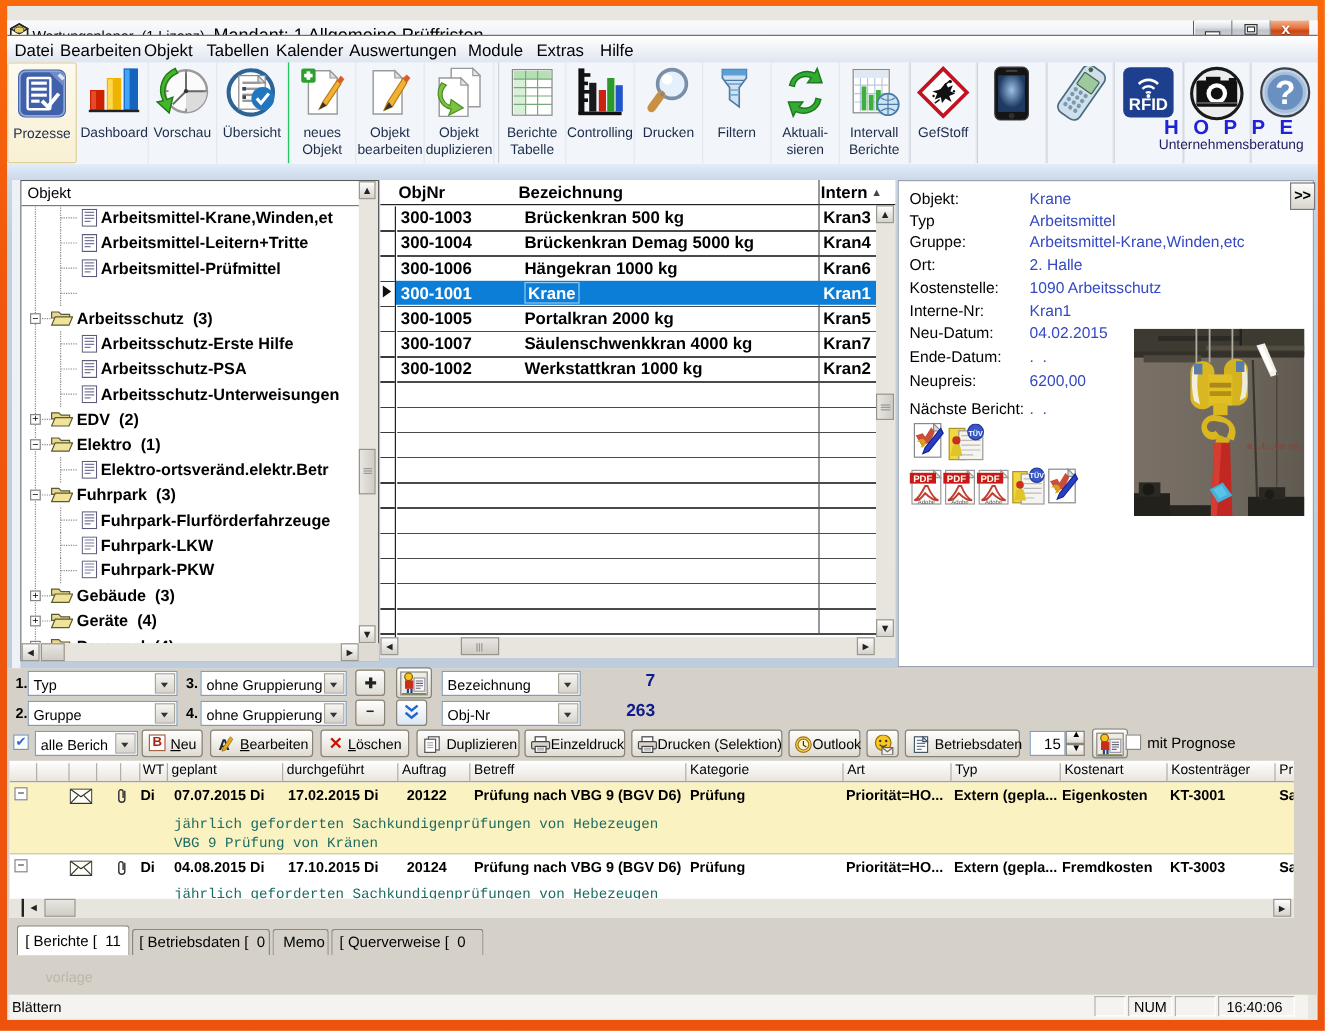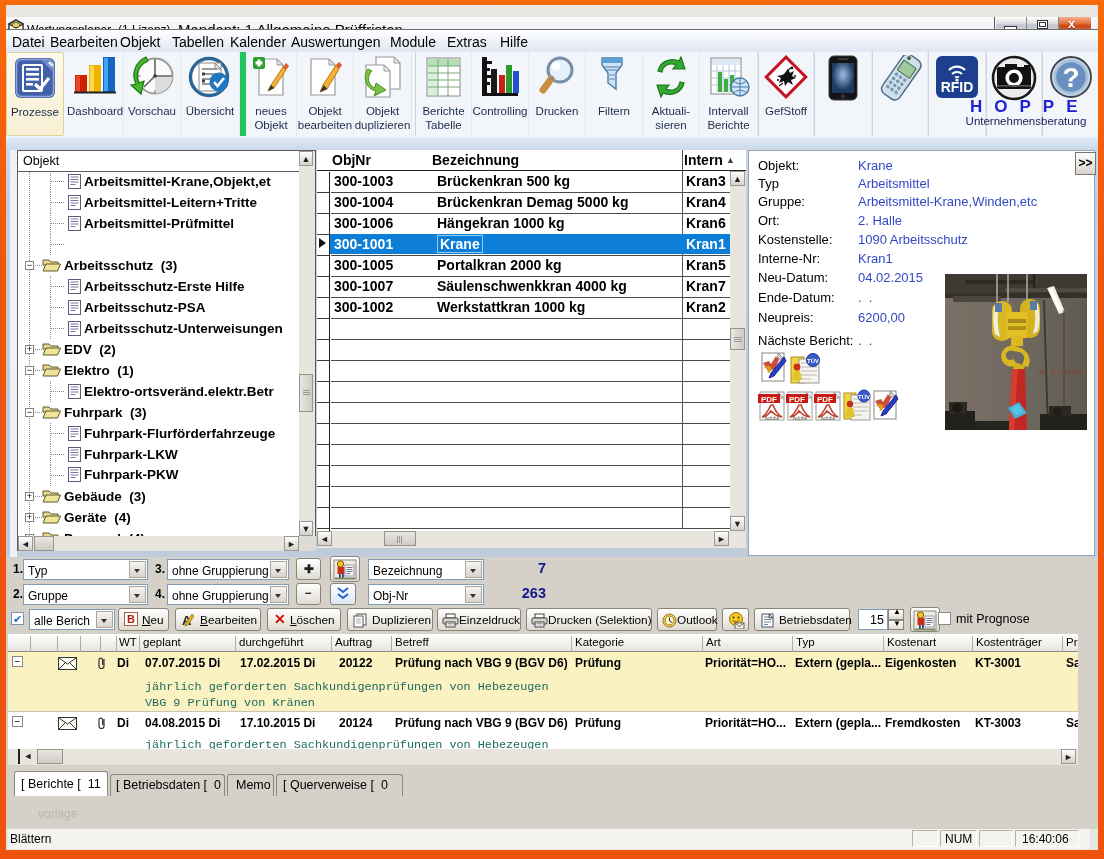--- a/index.html
+++ b/index.html
@@ -135,7 +135,7 @@
       </svg>
 <div class="lab">Übersicht</div>
     </div>
-<div class="tc" style="left:234px;width:57px;border-left:6px solid #22c55e">
+<div class="tc" style="left:234px;width:57px;border-left:1px solid #22c55e">
 <svg width="44" height="44" viewBox="0 0 44 44">
         <path d="M10 4 H28 L34 10 V40 H10 Z" fill="#fff" stroke="#9a9a9a" stroke-width="1.2"></path>
         <path d="M28 4 l6 6 h-6 Z" fill="#e0e0e0" stroke="#9a9a9a"></path>

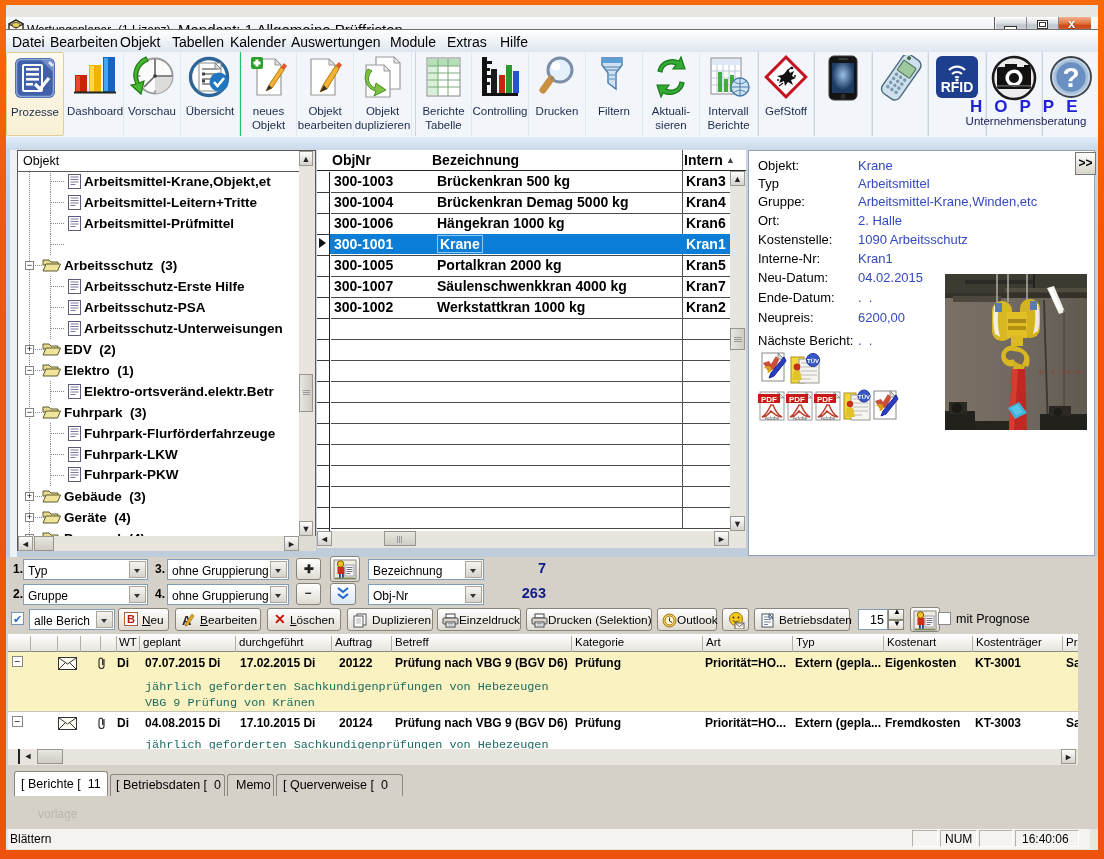--- a/index.html
+++ b/index.html
@@ -325,7 +325,7 @@
         <rect x="0.5" y="0.5" width="12" height="14" fill="#fff" stroke="#5a5a7a"></rect>
         <path d="M2.5 3 h8 M2.5 5.5 h8 M2.5 8 h8 M2.5 10.5 h5" stroke="#7a7aa0" stroke-width="1"></path>
       </svg>
-      <span class="t" style="left:66px">Arbeitsmittel-Krane,Objekt,et</span>
+      <span class="t" style="left:66px">Arbeitsmittel-Krane,Winden,et</span>
     </div>
 <div style="position:absolute;left:32px;top:20px;width:1px;height:21px;border-left:1px dotted #8a8a8a"></div>
 <div style="position:absolute;left:33px;top:30px;width:13px;height:1px;border-top:1px dotted #8a8a8a"></div>

